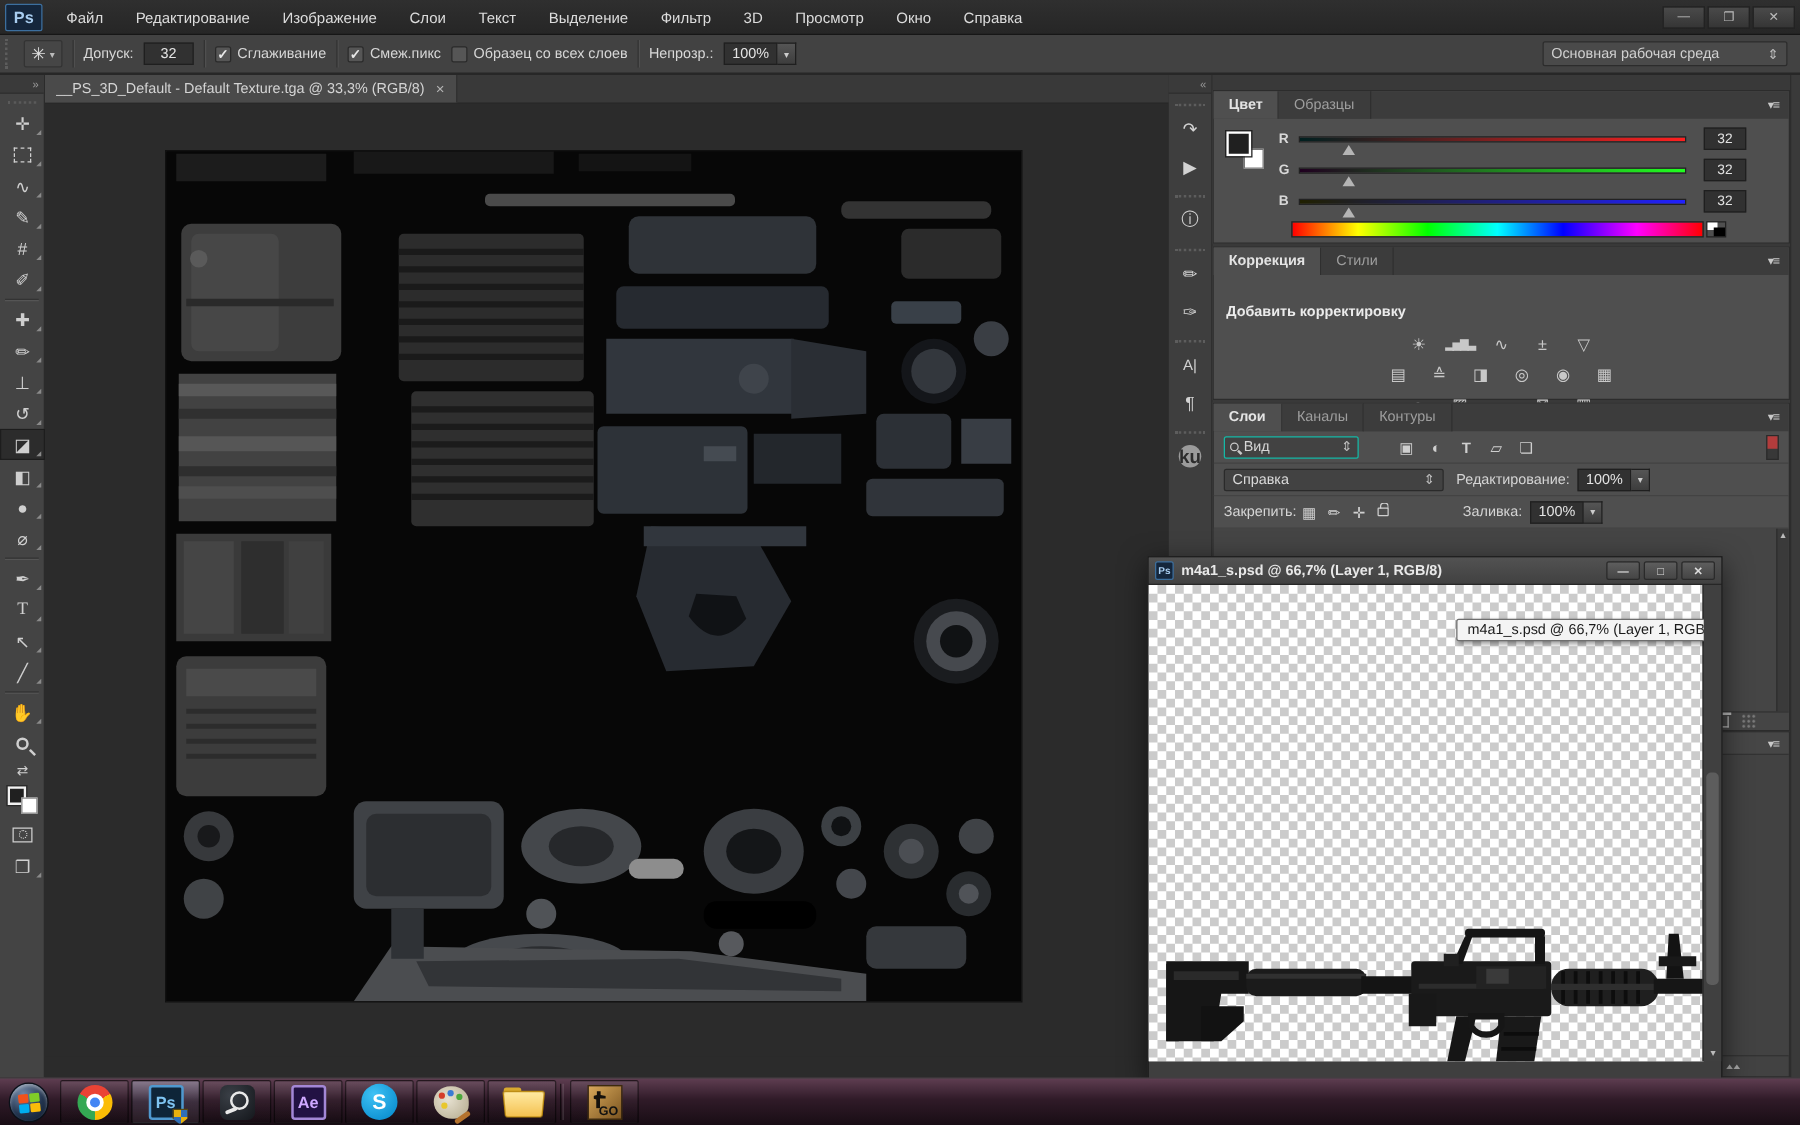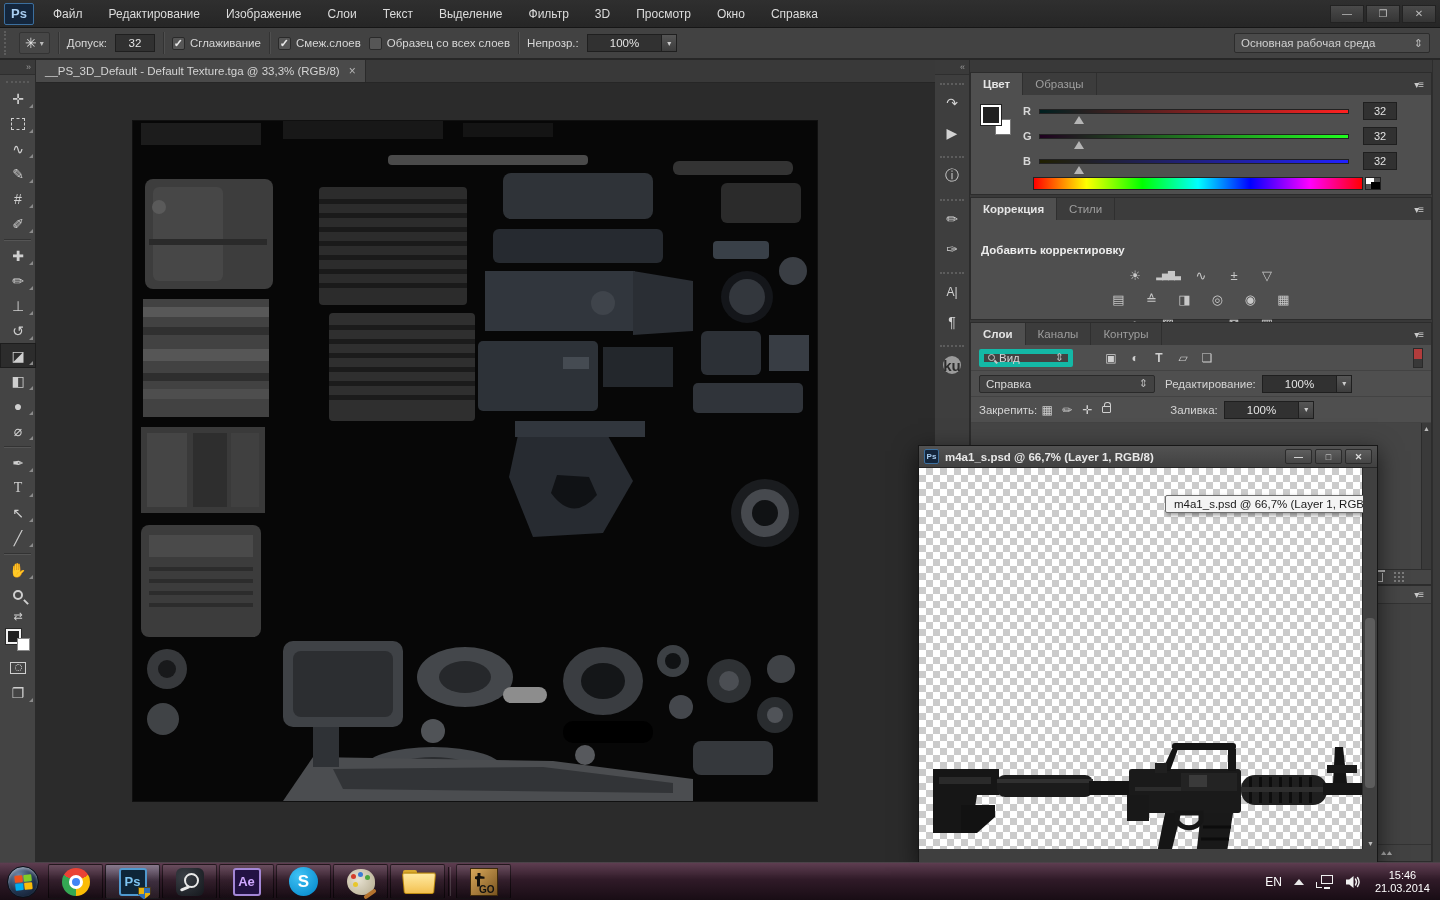--- a/index.html
+++ b/index.html
@@ -233,7 +233,7 @@
     <div class="sep"></div>
     <div class="check-wrap">
       <span class="checkbox chk">✓</span>
-      <span>Смеж.слоев</span>
+      <span>Смеж.пикс</span>
     </div>
     <div class="check-wrap">
       <span class="checkbox"></span>

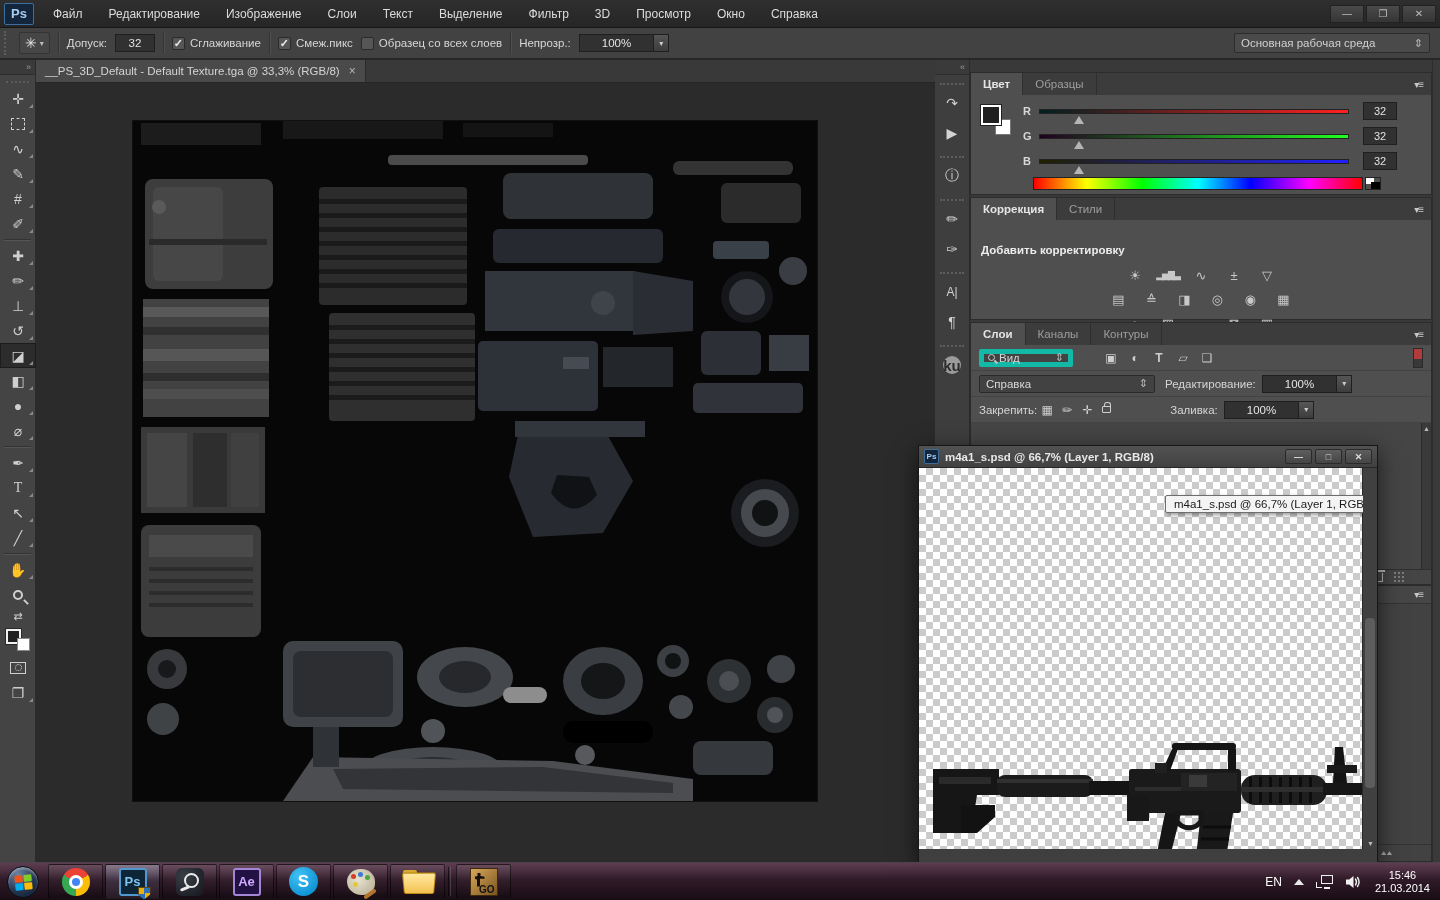--- a/index.html
+++ b/index.html
@@ -25,7 +25,7 @@
   .txt-field { width:40px; height:18px; background:#313131; border:1px solid #1f1f1f; color:#e4e4e4; text-align:center; line-height:16px; }
   .checkbox { width:13px; height:13px; background:#565656; border:1px solid #2a2a2a; border-radius:2px; display:inline-flex; align-items:center; justify-content:center; color:#101010; font-size:11px; font-weight:bold; margin-right:5px; vertical-align:-2px; }
   .check-wrap { display:flex; align-items:center; }
-  .dd-value { height:18px; background:#313131; border:1px solid #1f1f1f; color:#e4e4e4; padding:0 22px; line-height:16px; }
+  .dd-value { height:18px; background:#313131; border:1px solid #1f1f1f; color:#e4e4e4; padding:0 6px; line-height:16px; }
   .dd-arrow { width:15px; height:18px; background:linear-gradient(#555,#3d3d3d); border:1px solid #1f1f1f; border-left:none; color:#ccc; font-size:8px; display:flex; align-items:center; justify-content:center; }
   .workspace-dd { margin-left:auto; margin-right:10px; width:196px; height:20px; background:#4a4a4a; border:1px solid #2c2c2c; border-radius:2px; display:flex; align-items:center; padding:0 6px; color:#d0d0d0; }
   .updown { margin-left:auto; font-size:11px; color:#bbb; }

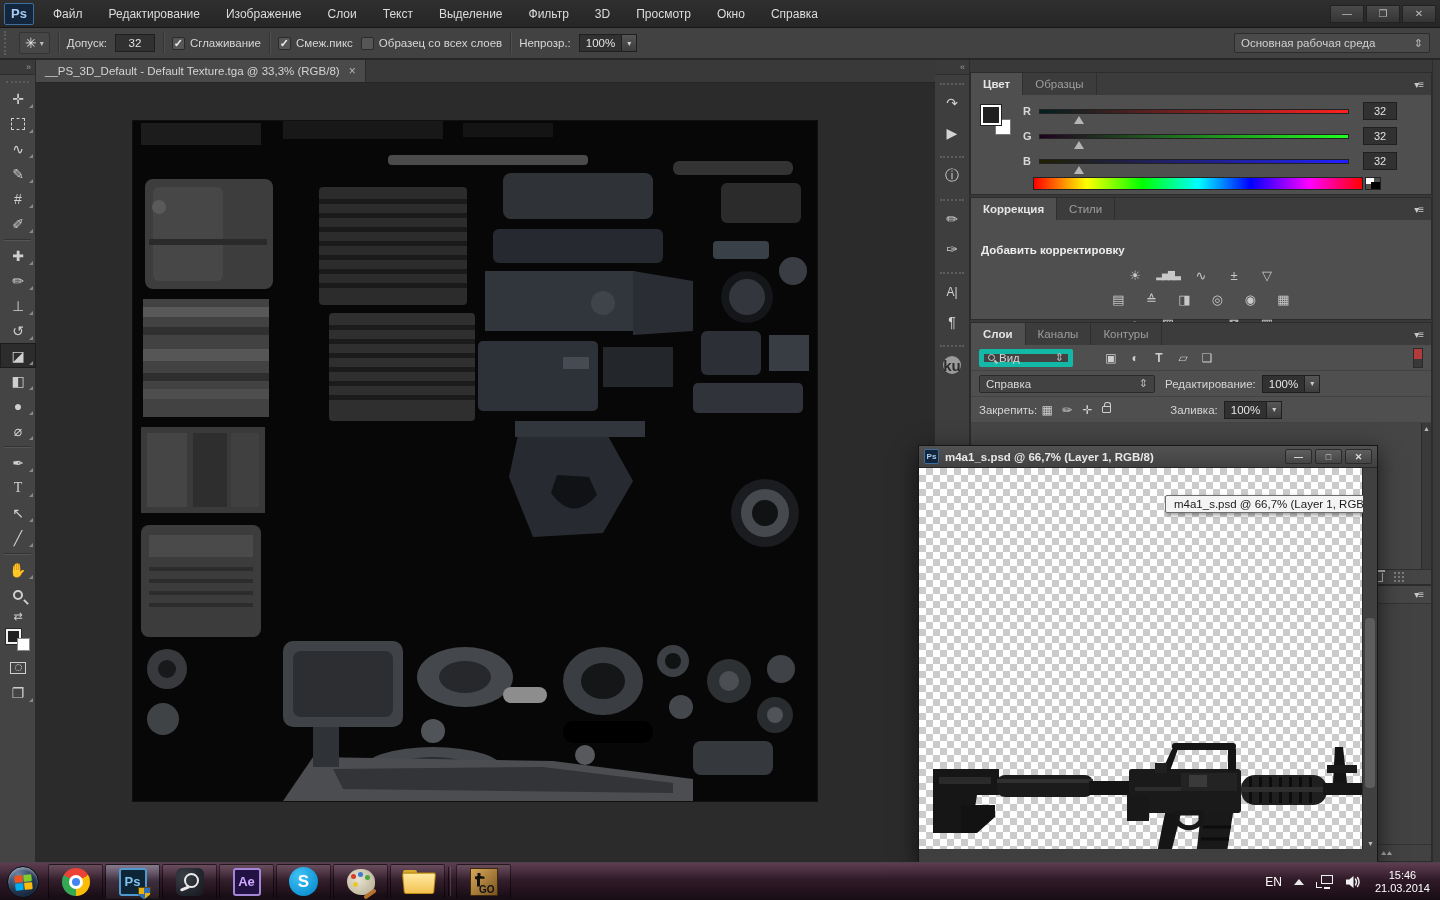--- a/index.html
+++ b/index.html
@@ -100,7 +100,7 @@
 
   
   .lp-row { height:26px; display:flex; align-items:center; padding:0 8px; border-bottom:1px solid #434343; }
-  .search-dd { width:94px; height:18px; background:#424242; border:5px solid #14b8a6; border-radius:2px; display:flex; align-items:center; padding:0 4px; gap:4px; color:#d6d6d6; }
+  .search-dd { width:108px; height:18px; background:#424242; border:1px solid #14b8a6; border-radius:2px; display:flex; align-items:center; padding:0 4px; gap:4px; color:#d6d6d6; }
   .mini-zoom { width:7px; height:7px; border:1.5px solid #c9c9c9; border-radius:50%; position:relative; flex:none; }
   .mini-zoom::after { content:""; position:absolute; left:5px; top:6px; width:4px; height:1.5px; background:#c9c9c9; transform:rotate(45deg); }
   .lfilter { width:24px; text-align:center; color:#cfcfcf; font-size:12px; }

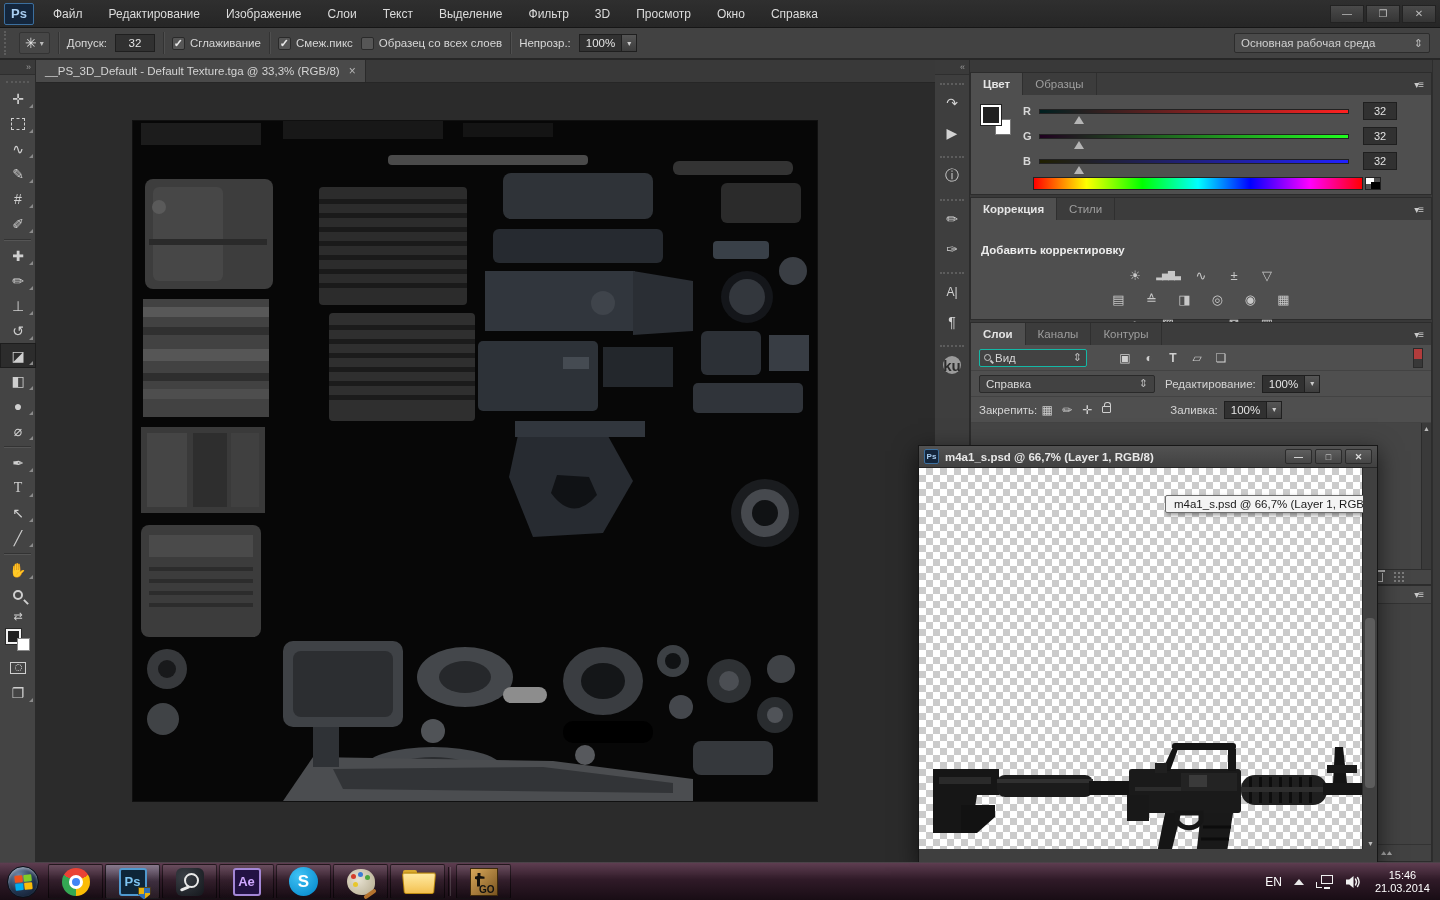--- a/index.html
+++ b/index.html
@@ -743,23 +743,6 @@
           </div>
         </div>
       </div>
-    <div class="tray">
-      <span class="tray-lang">EN</span>
-      <span class="tray-up"></span>
-      <span class="net-ic">
-          <span class="scr"></span>
-          <span class="base"></span>
-          <span class="plug"></span>
-        </span>
-      <svg class="spk-ic" viewBox="0 0 18 14">
-        <path d="M1,4.5 h3.2 L8.5,1 v12 L4.2,9.5 H1 z" fill="#f0f0f0"></path>
-        <path d="M10.5,4 q2,3 0,6 M12.5,2.5 q3.2,4.5 0,9" stroke="#f0f0f0" stroke-width="1.4" fill="none" stroke-linecap="round"></path>
-      </svg>
-      <div class="tray-clock">
-        <div>15:46</div>
-        <div>21.03.2014</div>
-      </div>
-    </div>
   </div>
 
 </div>

